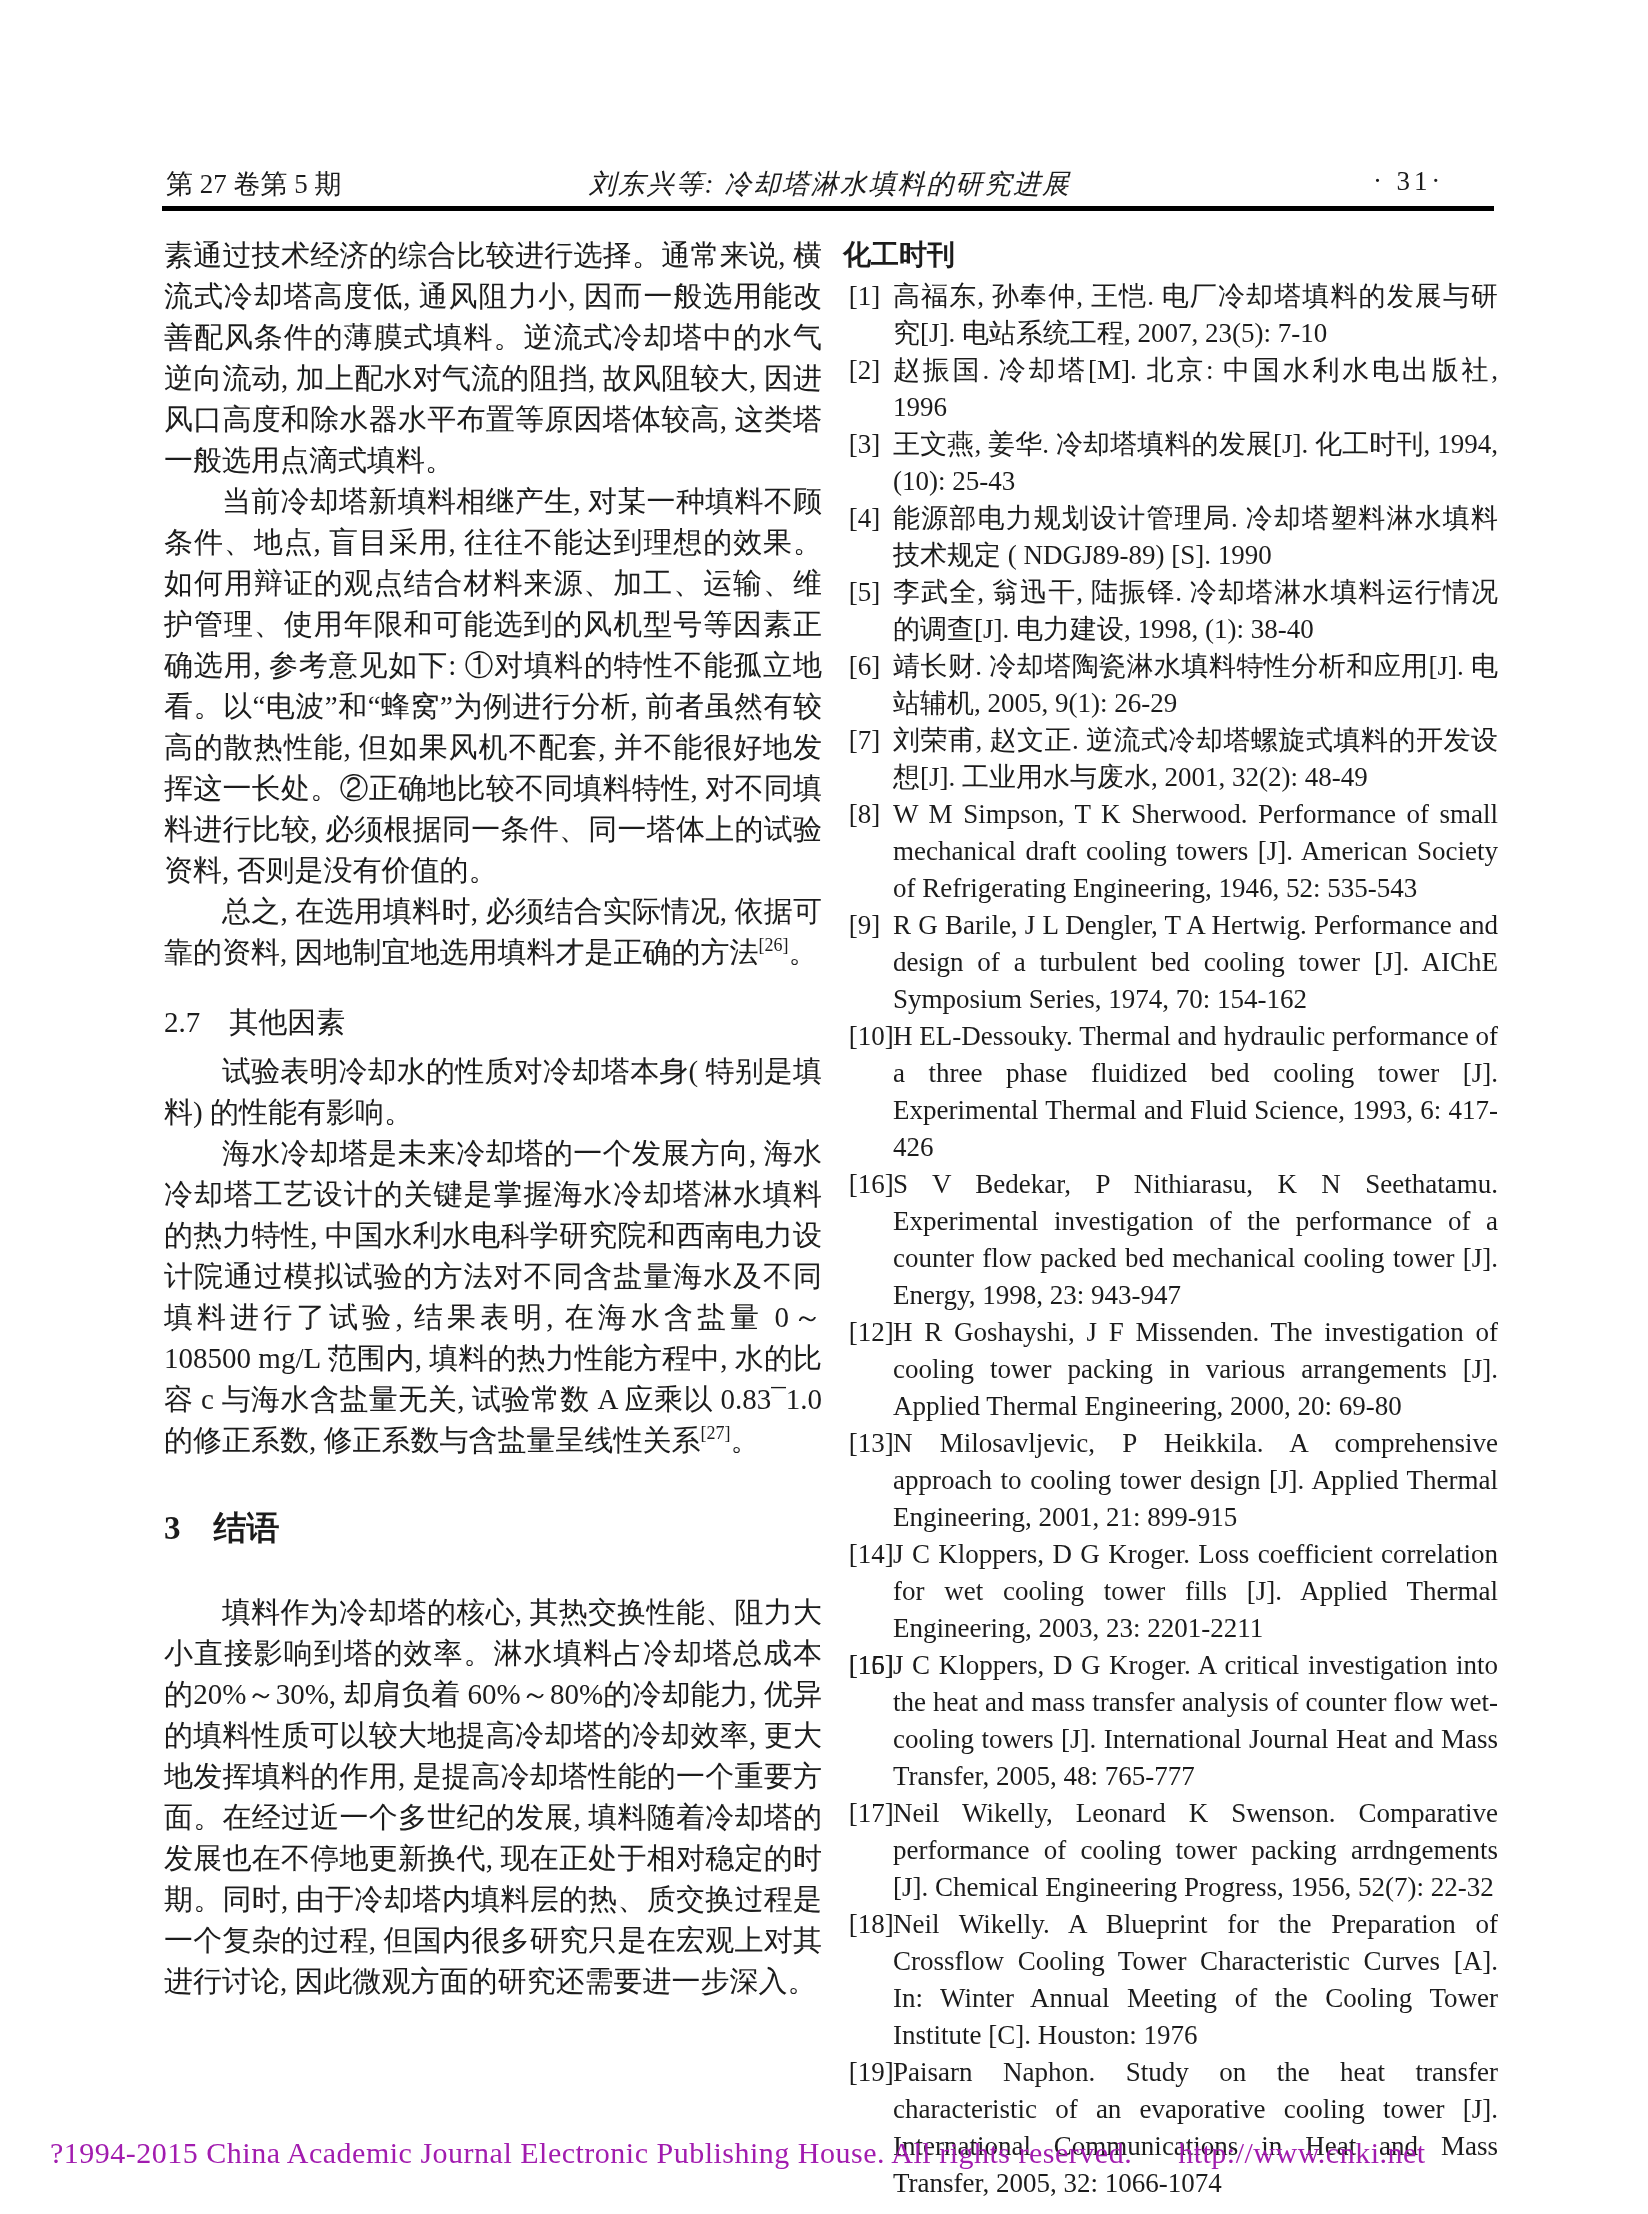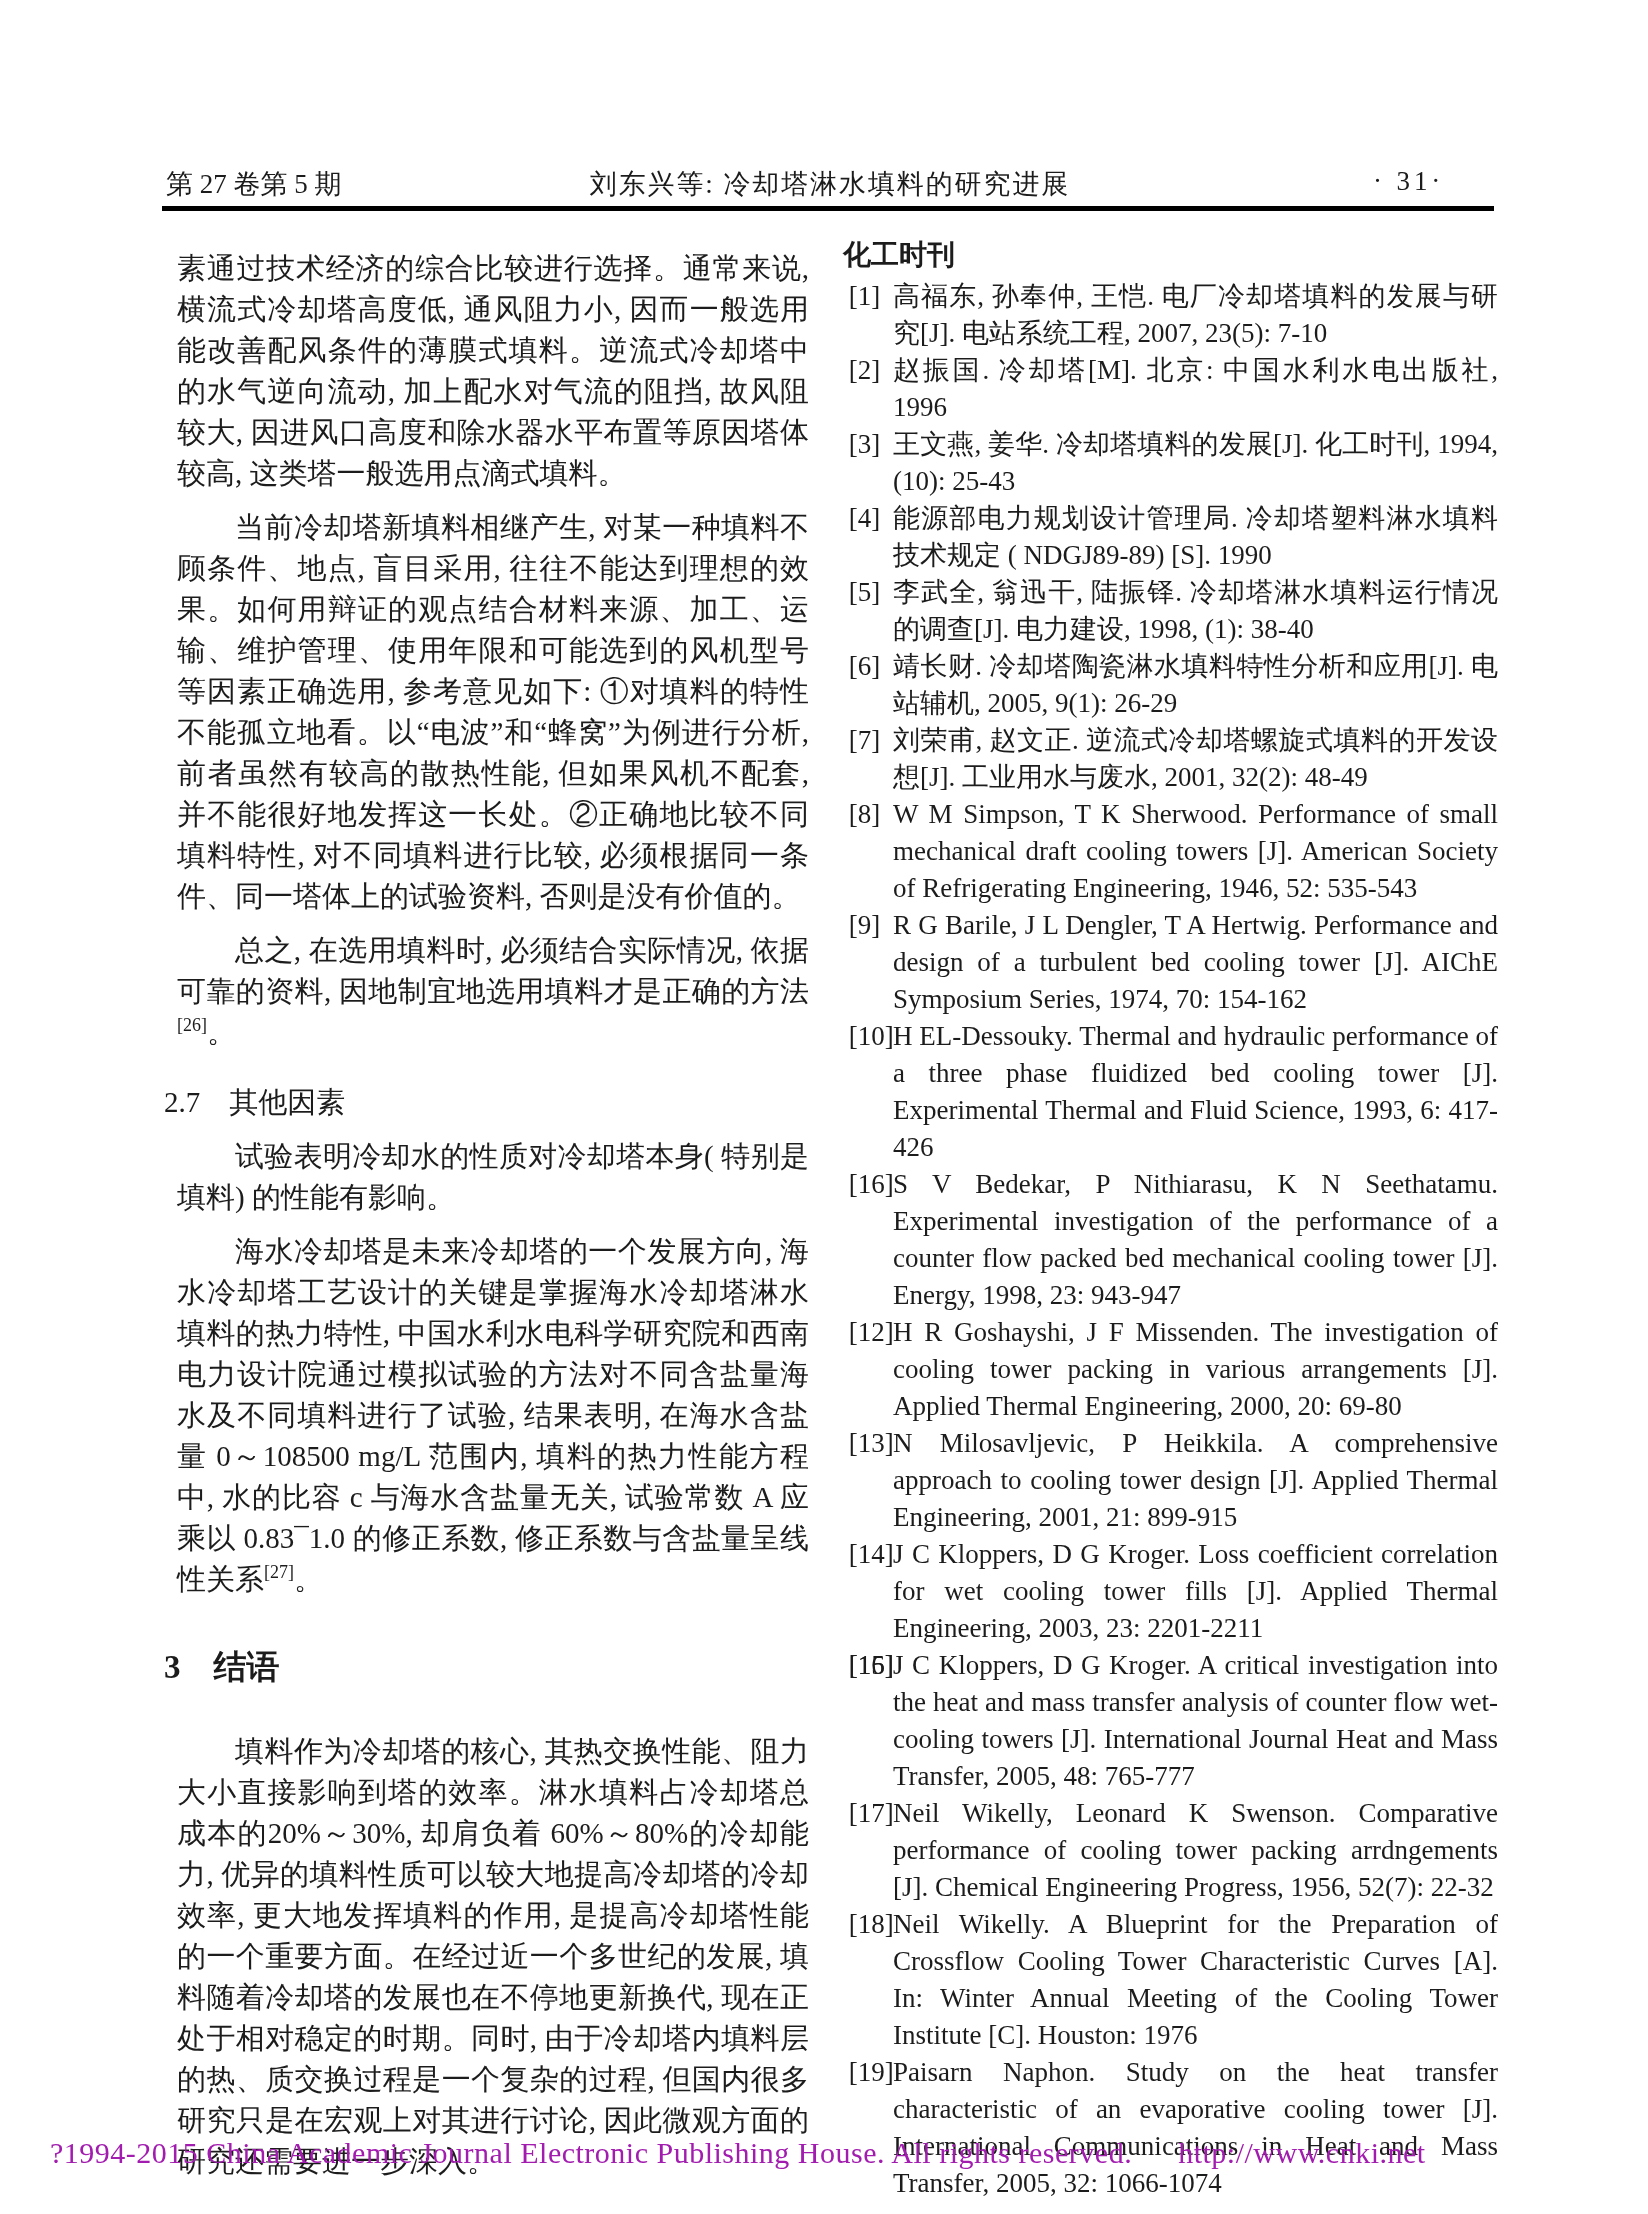--- a/index.html
+++ b/index.html
@@ -14,7 +14,7 @@
   
   .header{position:absolute;top:166px;left:164px;width:1332px;height:39px;font-size:27px;}
   .header-left{position:absolute;left:1.9px;top:0;}
-  .header-center{position:absolute;left:0;right:0;top:0;text-align:center;letter-spacing:1.9px;}
+  .header-center{position:absolute;left:0;right:0;top:0;text-align:center;letter-spacing:1.9px;font-style:italic;}
   .header-right{position:absolute;left:1209px;top:0;letter-spacing:3.9px;}
   .header-rule{position:absolute;top:206px;left:162px;width:1332px;height:4.8px;background:#000;}
   

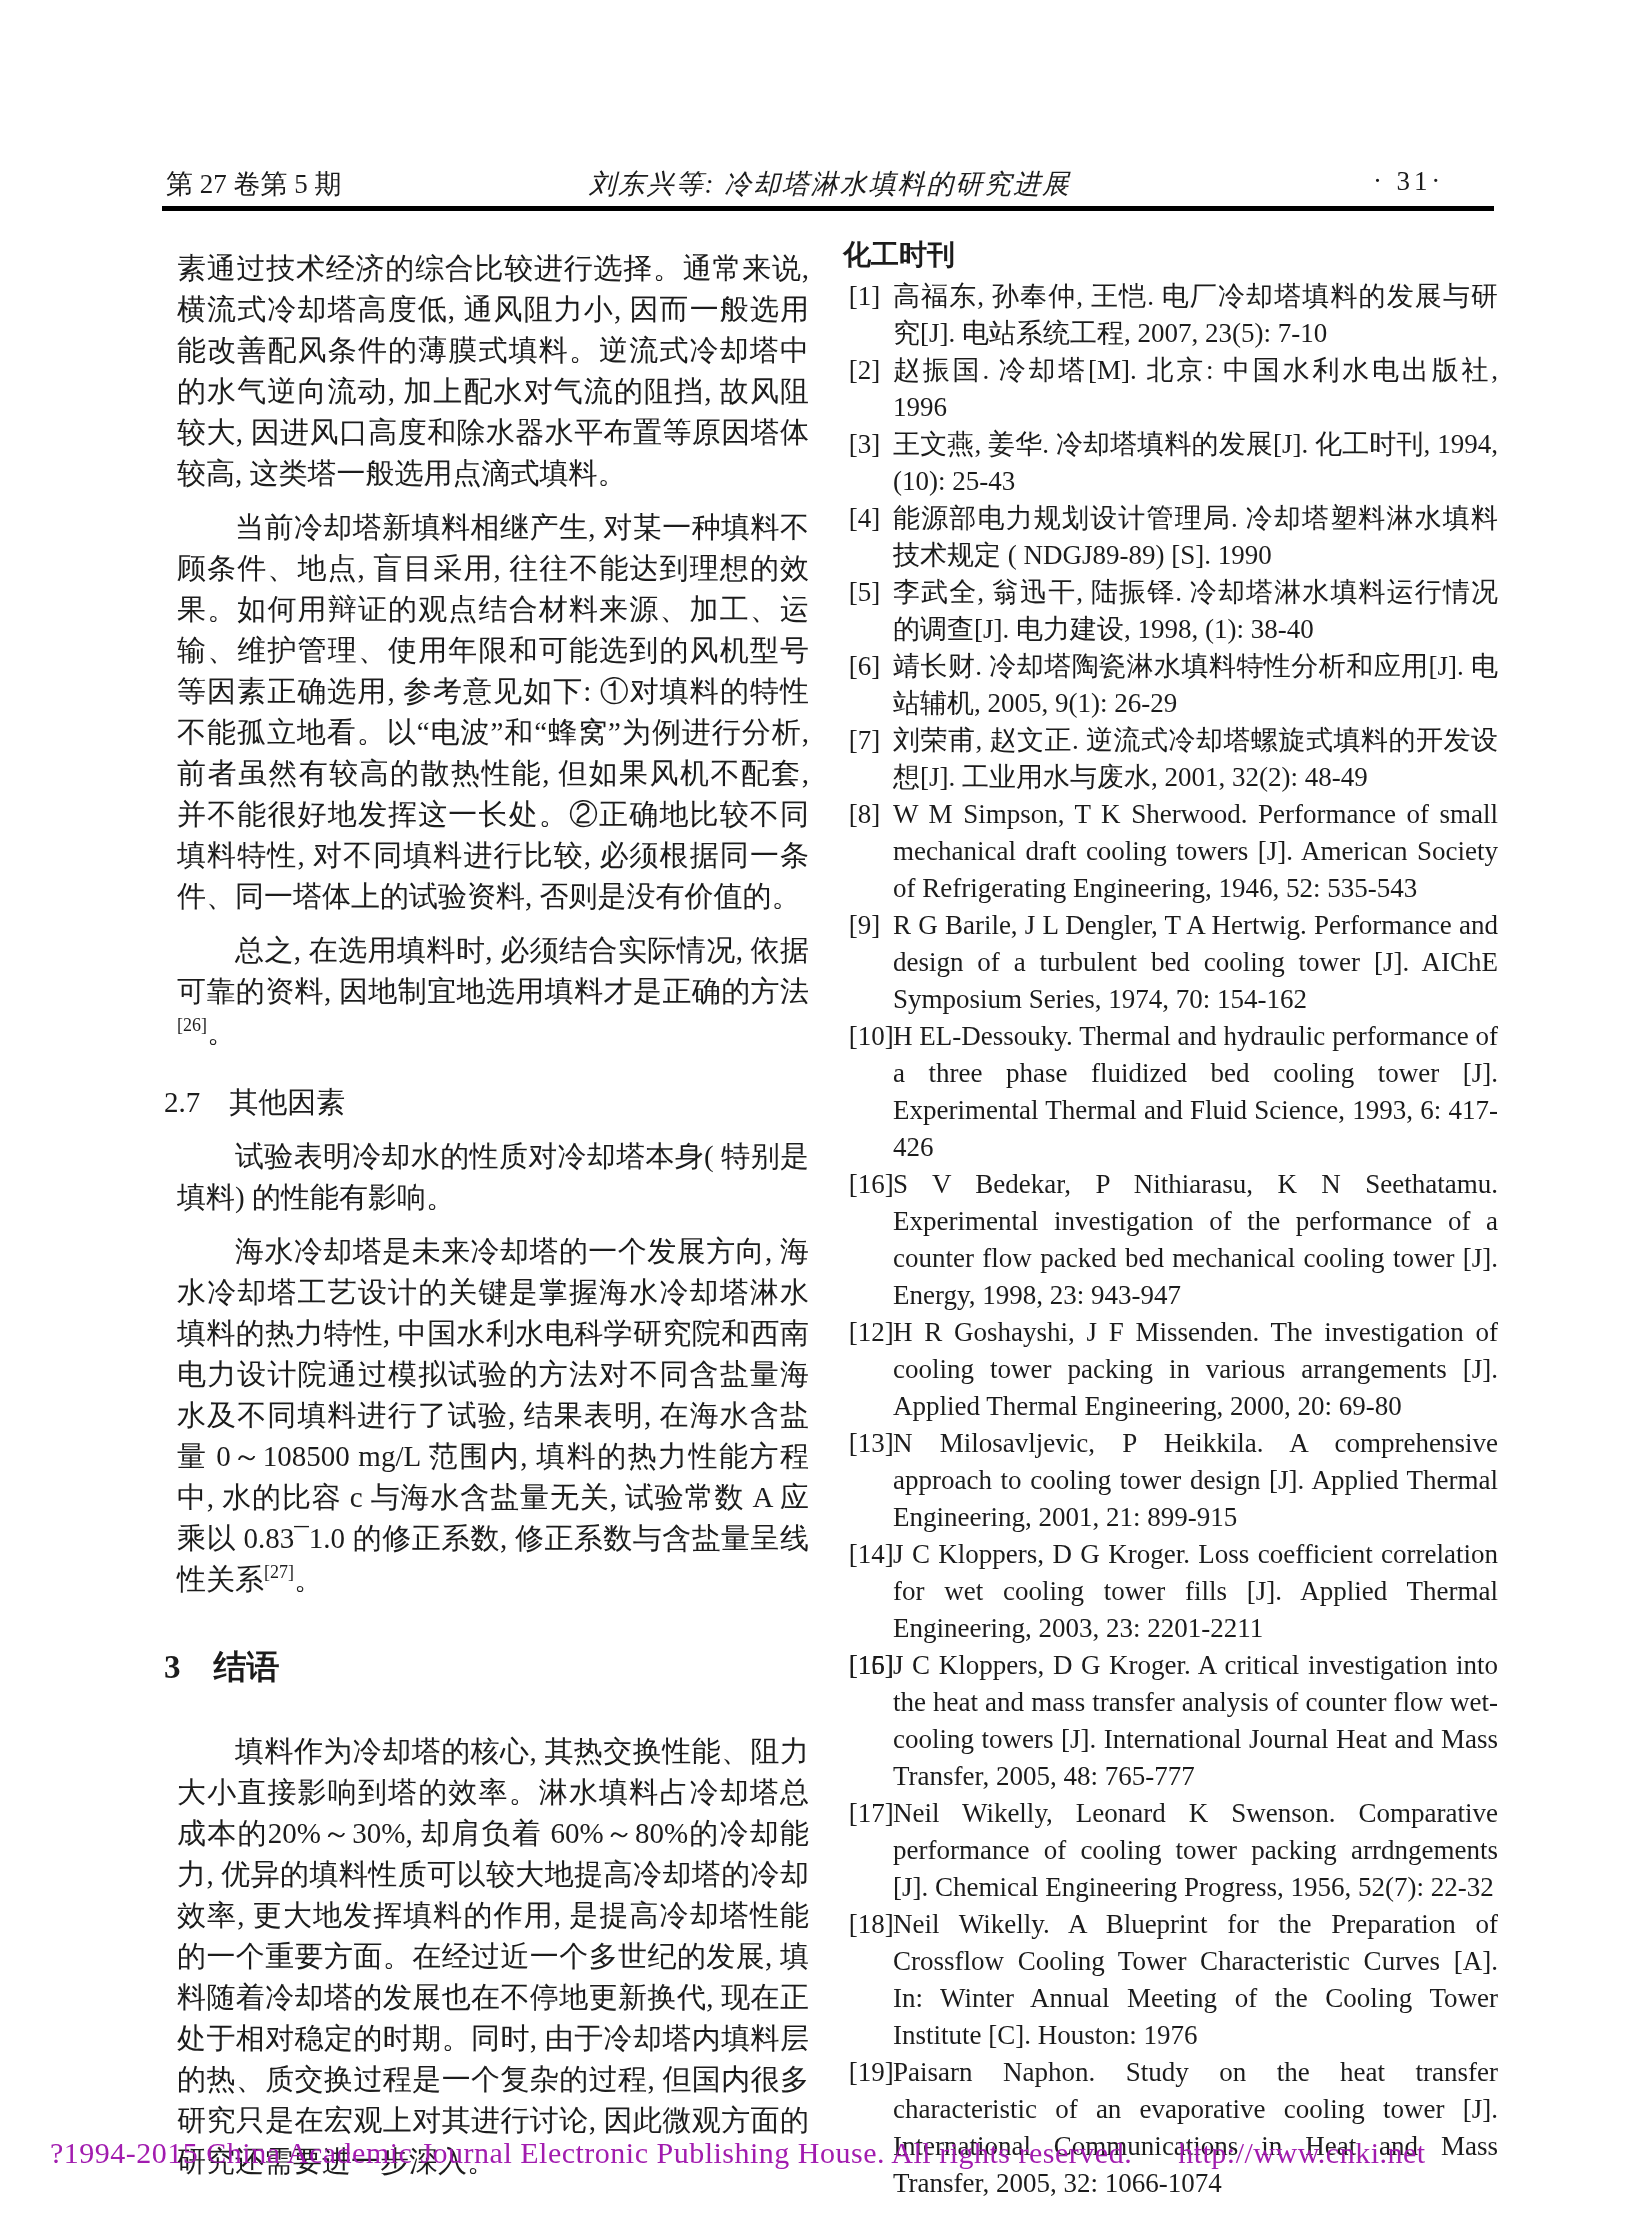--- a/index.html
+++ b/index.html
@@ -26,7 +26,7 @@
     position:absolute;left:843px;top:235px;width:655px;
     font-size:27px;line-height:37px;text-align:justify;
   }
-  .para{margin:13px;}
+  .para{margin:0;}
   .para.indent{text-indent:2em;}
   sup{font-size:0.62em;line-height:0;vertical-align:super;}
   .sec-head{font-weight:normal;font-size:29px;margin:29px 0 7.7px 0;text-indent:0;}

